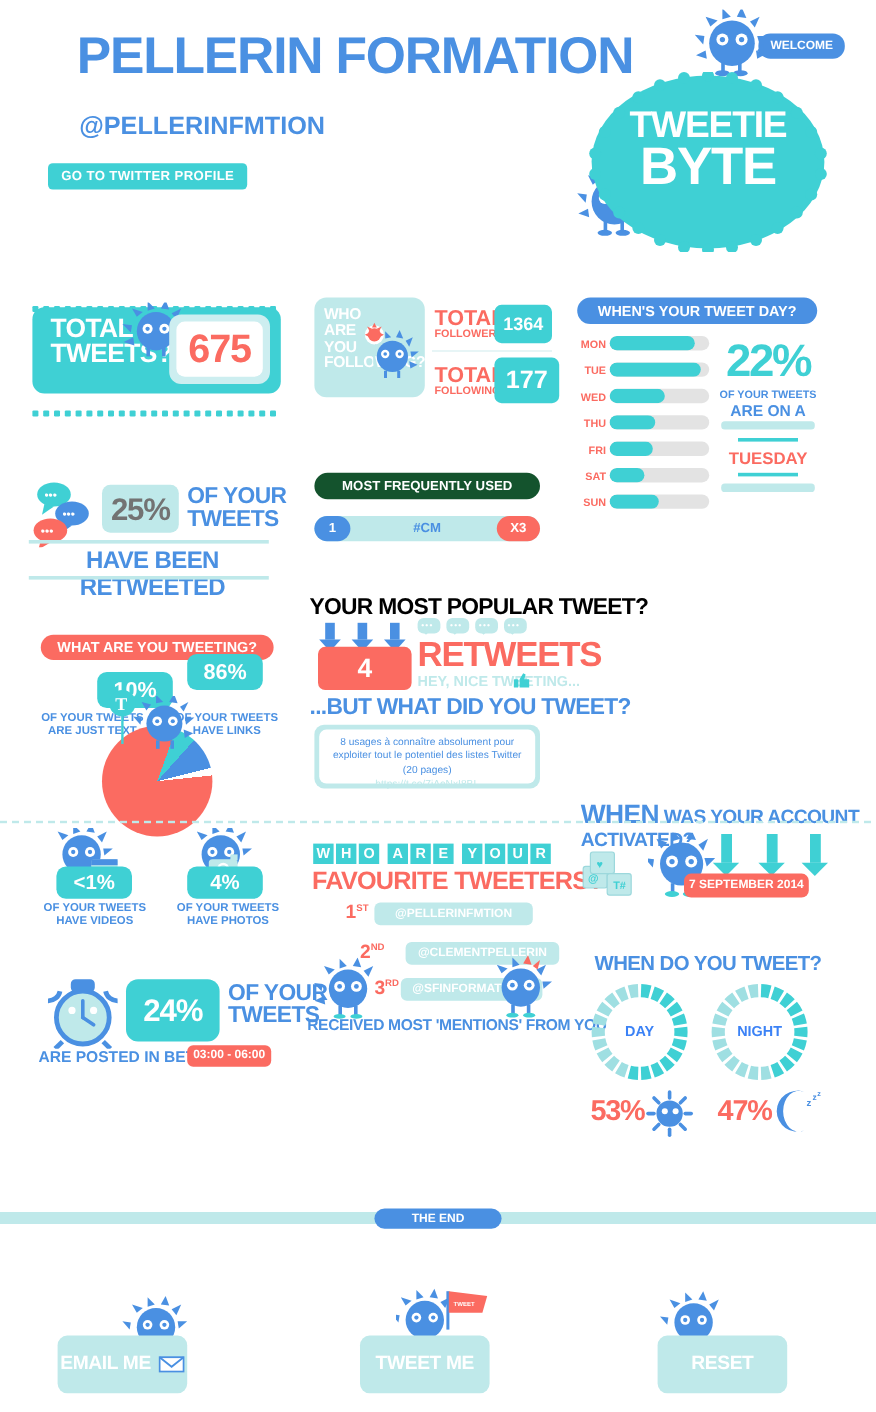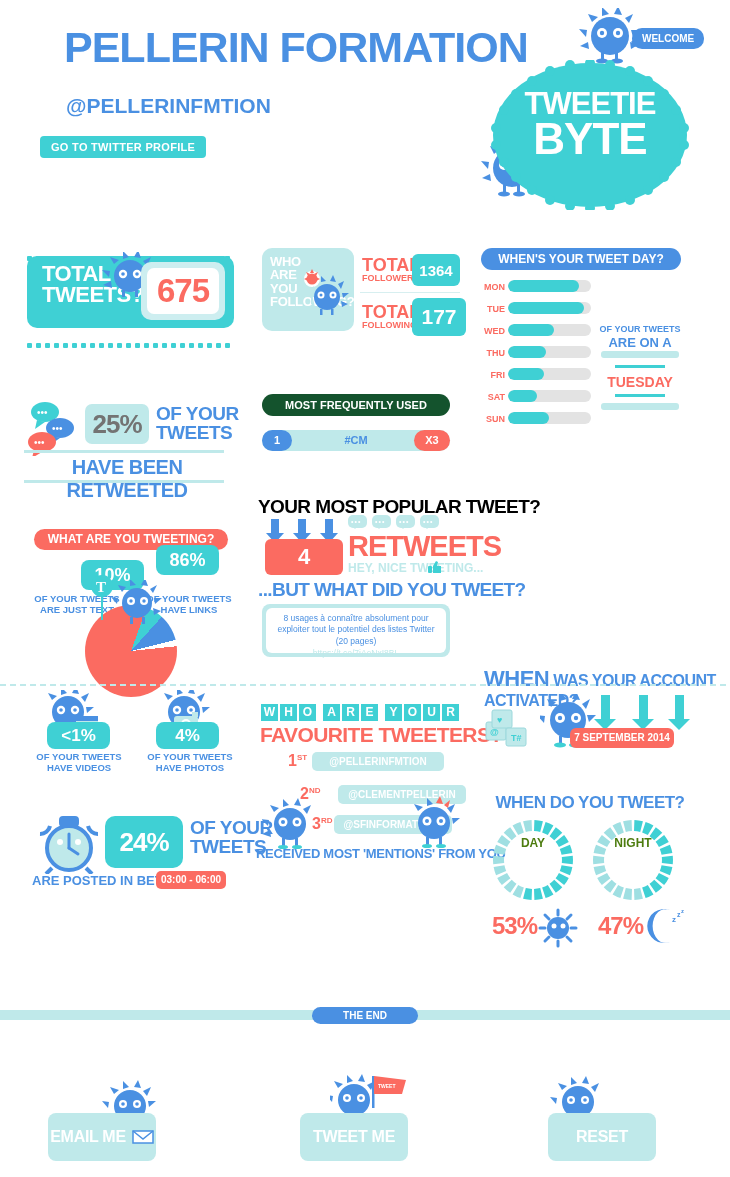--- a/index.html
+++ b/index.html
@@ -447,6 +447,7 @@
         </div>
       </div>
     </div>
+  <div id="td-pct">22%</div>
   <div id="td-sub1">OF YOUR TWEETS</div>
   <div id="td-sub2">ARE ON A</div>
   <div id="td-bar1"></div>

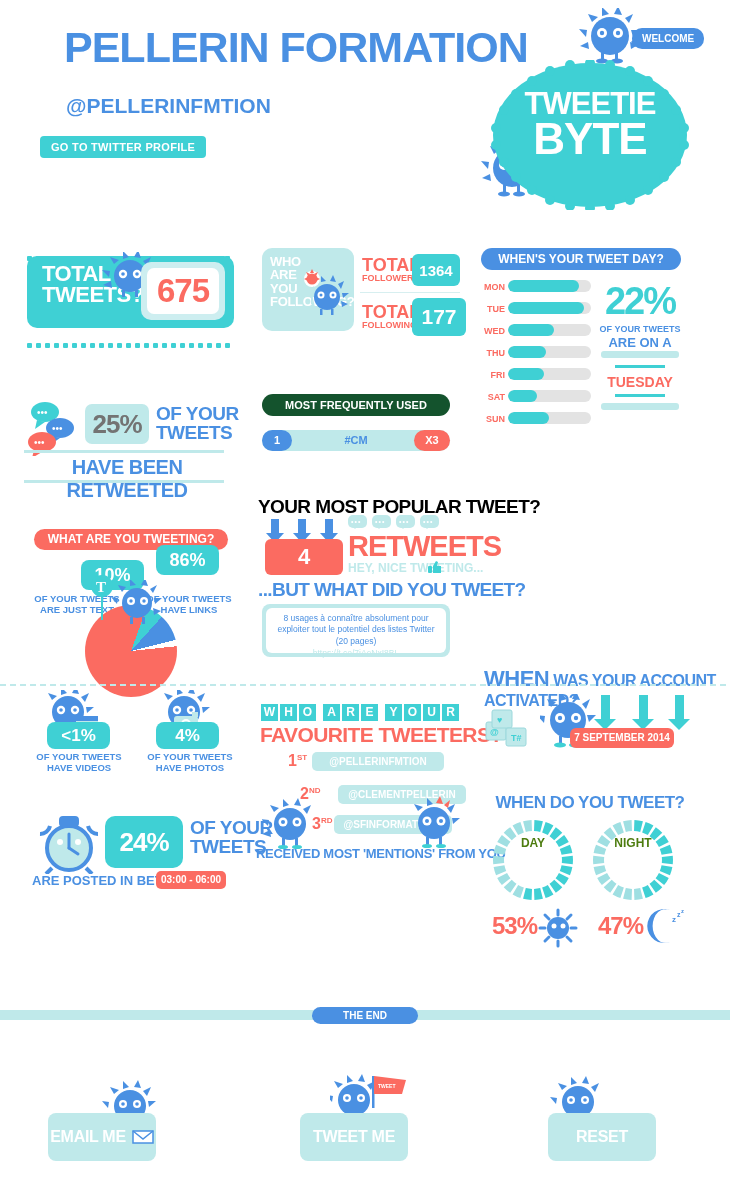--- a/index.html
+++ b/index.html
@@ -197,8 +197,8 @@
   .donut { position:absolute; width:86px; height:86px; }
   .donut .hole { position:absolute; left:23px; top:23px; width:40px; height:40px;
                  background:#fff; border-radius:50%; }
-  .donut .lab { position:absolute; left:0; top:19px; width:86px; text-align:center;
-                color:#4d7c0f; font-weight:bold; font-size:12px; }
+  .donut .lab { position:absolute; left:0; top:35px; width:86px; text-align:center;
+                color:#3b82f6; font-weight:bold; font-size:12px; }
   .donut-pct { position:absolute; color:#fb6b61; font-weight:bold; font-size:24px; letter-spacing:-1px;}
 
   

